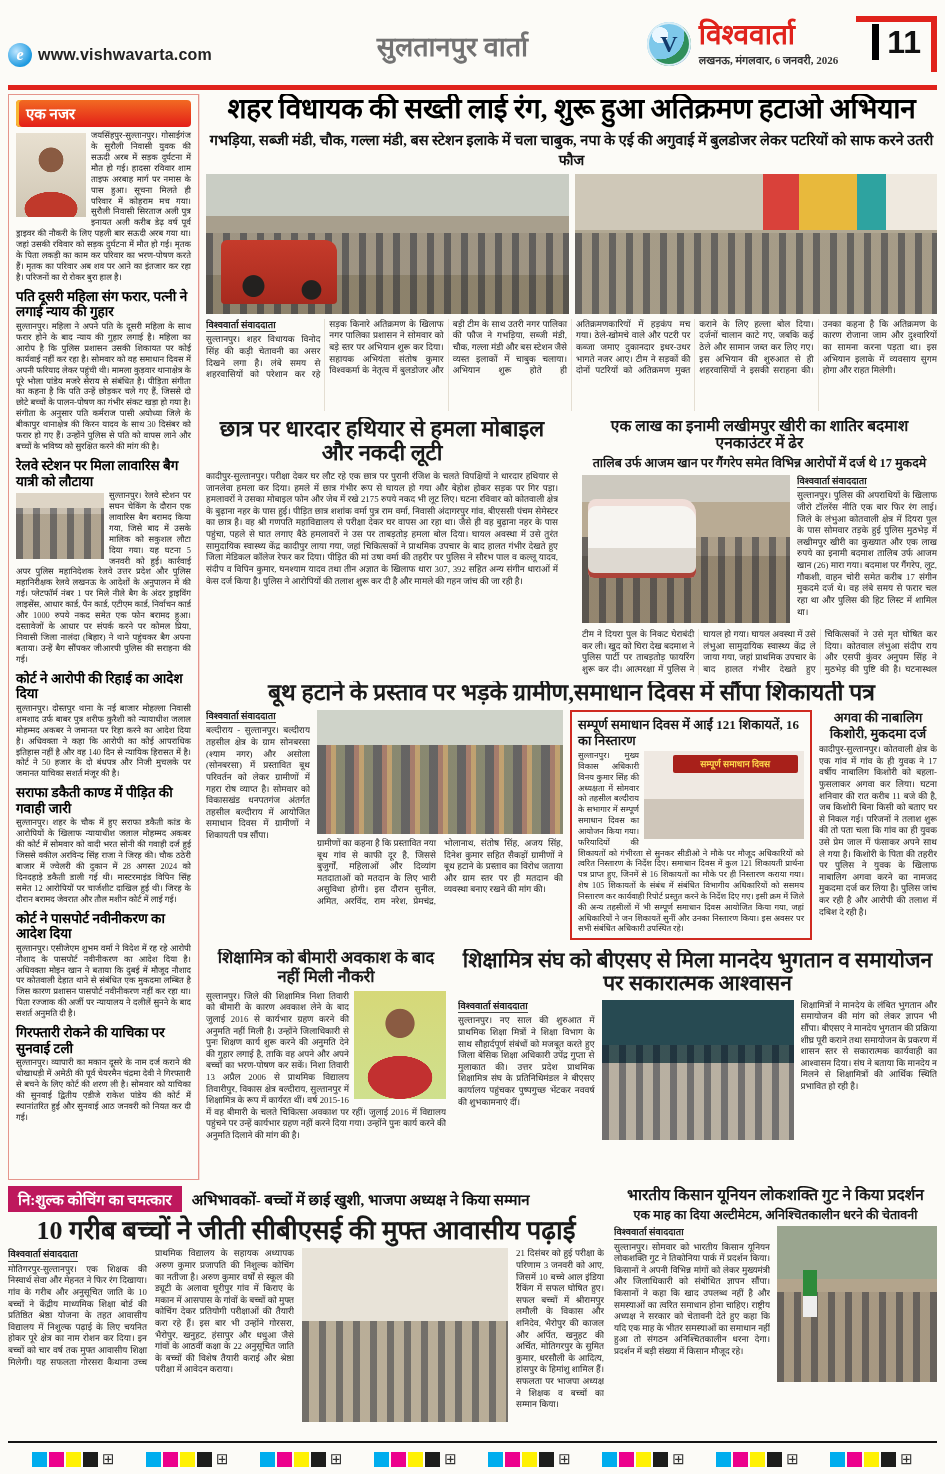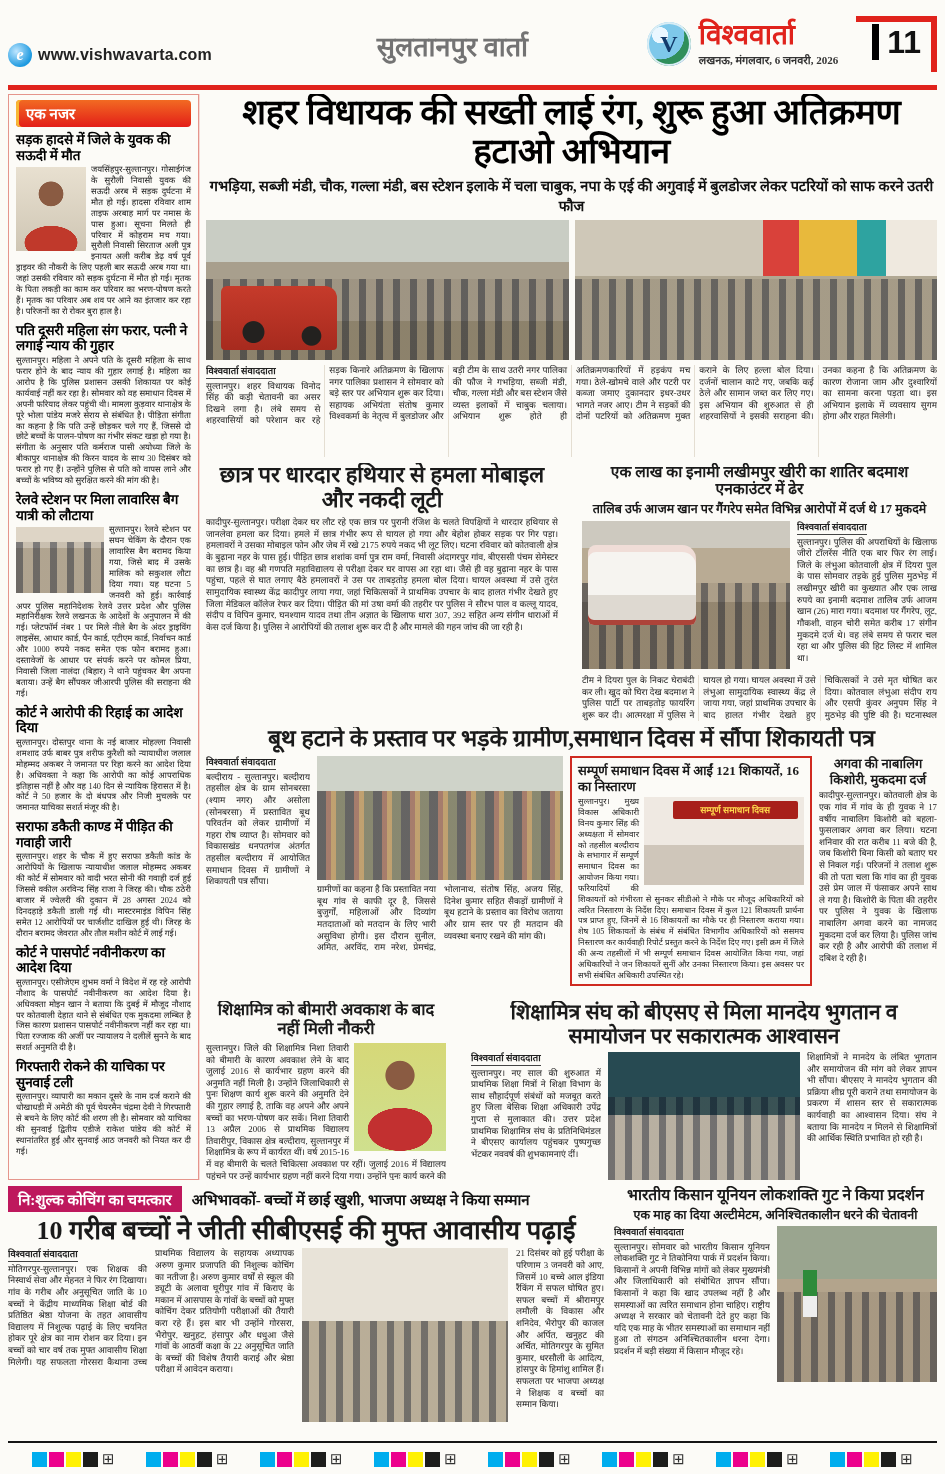--- a/index.html
+++ b/index.html
@@ -88,7 +88,7 @@
   .amb-label{position:absolute;left:6%;top:46%;color:#b02a1e;font:bold 6px/1 "Liberation Sans",sans-serif;letter-spacing:.5px}
 
   
-  .lead h1{font-size:35px;line-height:1.1;text-align:center;color:#000;letter-spacing:-.3px}
+  .lead h1{font-size:28px;line-height:1.1;text-align:center;color:#000;letter-spacing:-.3px}
   .lead h2{font-size:14.5px;font-weight:bold;text-align:center;margin:4px 0 5px;color:#111}
   .lead-photos{display:flex;gap:6px;height:140px}
   .lead-photos .ph{flex:1;height:100%}

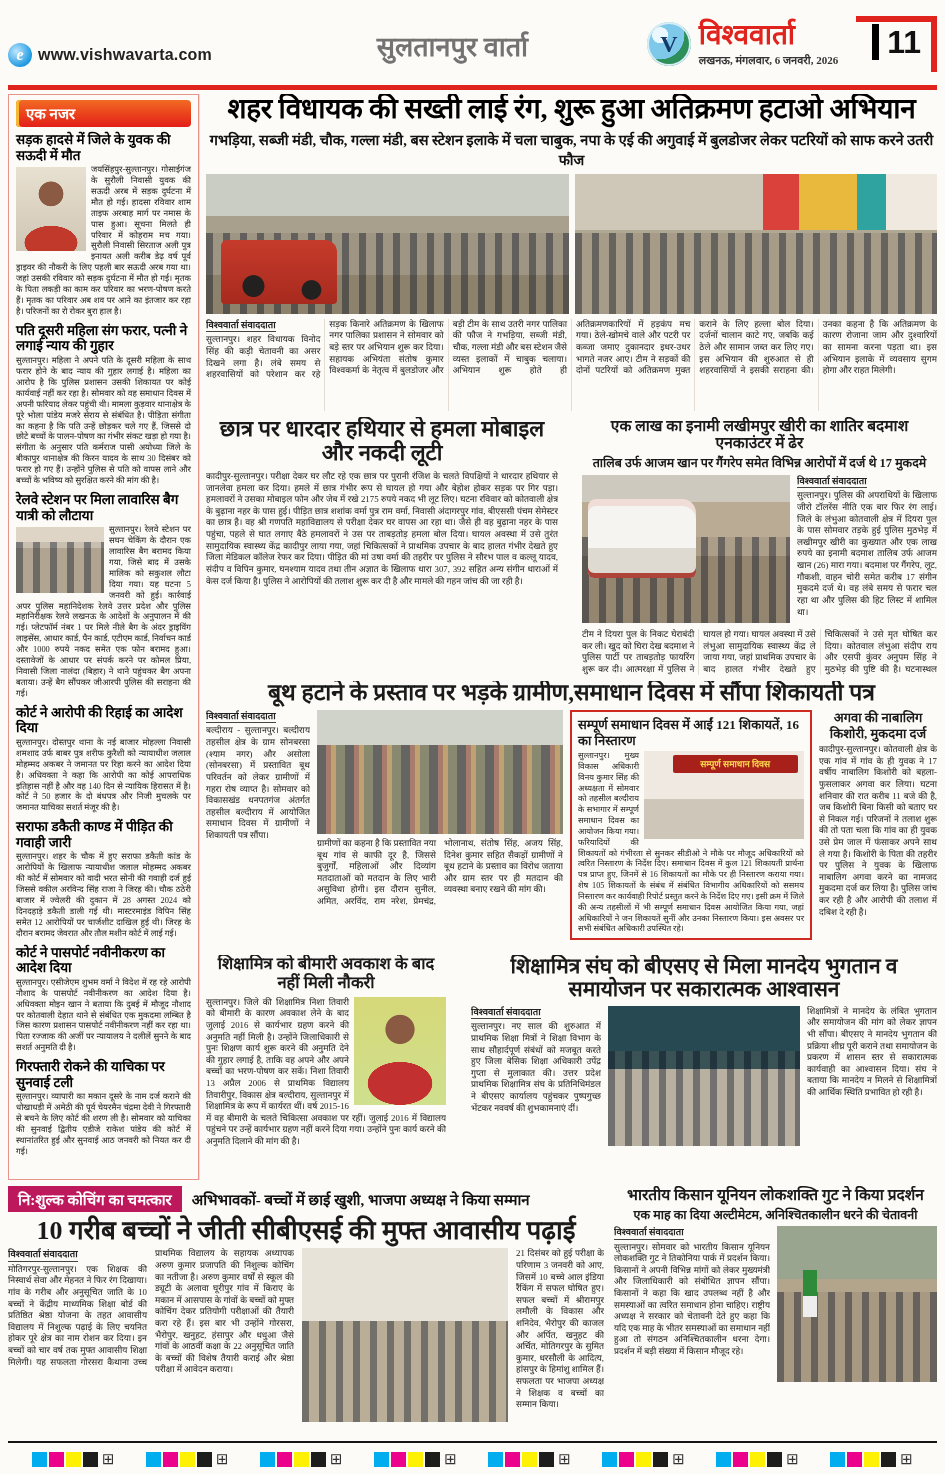--- a/index.html
+++ b/index.html
@@ -188,7 +188,6 @@
       <div class="ek-najar">एक नजर</div>
 
       <article class="sb-art">
-        <h3>सड़क हादसे में जिले के युवक की सऊदी में मौत</h3>
         <div class="ph sb-ph ph-man noc"></div>
         <p>जयसिंहपुर-सुल्तानपुर। गोसाईगंज के सुरौली निवासी युवक की सऊदी अरब में सड़क दुर्घटना में मौत हो गई। हादसा रविवार शाम ताइफ अरबाह मार्ग पर नमास के पास हुआ। सूचना मिलते ही परिवार में कोहराम मच गया। सुरौली निवासी सिरताज अली पुत्र इनायत अली करीब डेढ़ वर्ष पूर्व ड्राइवर की नौकरी के लिए पहली बार सऊदी अरब गया था। जहां उसकी रविवार को सड़क दुर्घटना में मौत हो गई। मृतक के पिता लकड़ी का काम कर परिवार का भरण-पोषण करते हैं। मृतक का परिवार अब शव पर आने का इंतजार कर रहा है। परिजनों का रो रोकर बुरा हाल है।</p>
       </article>

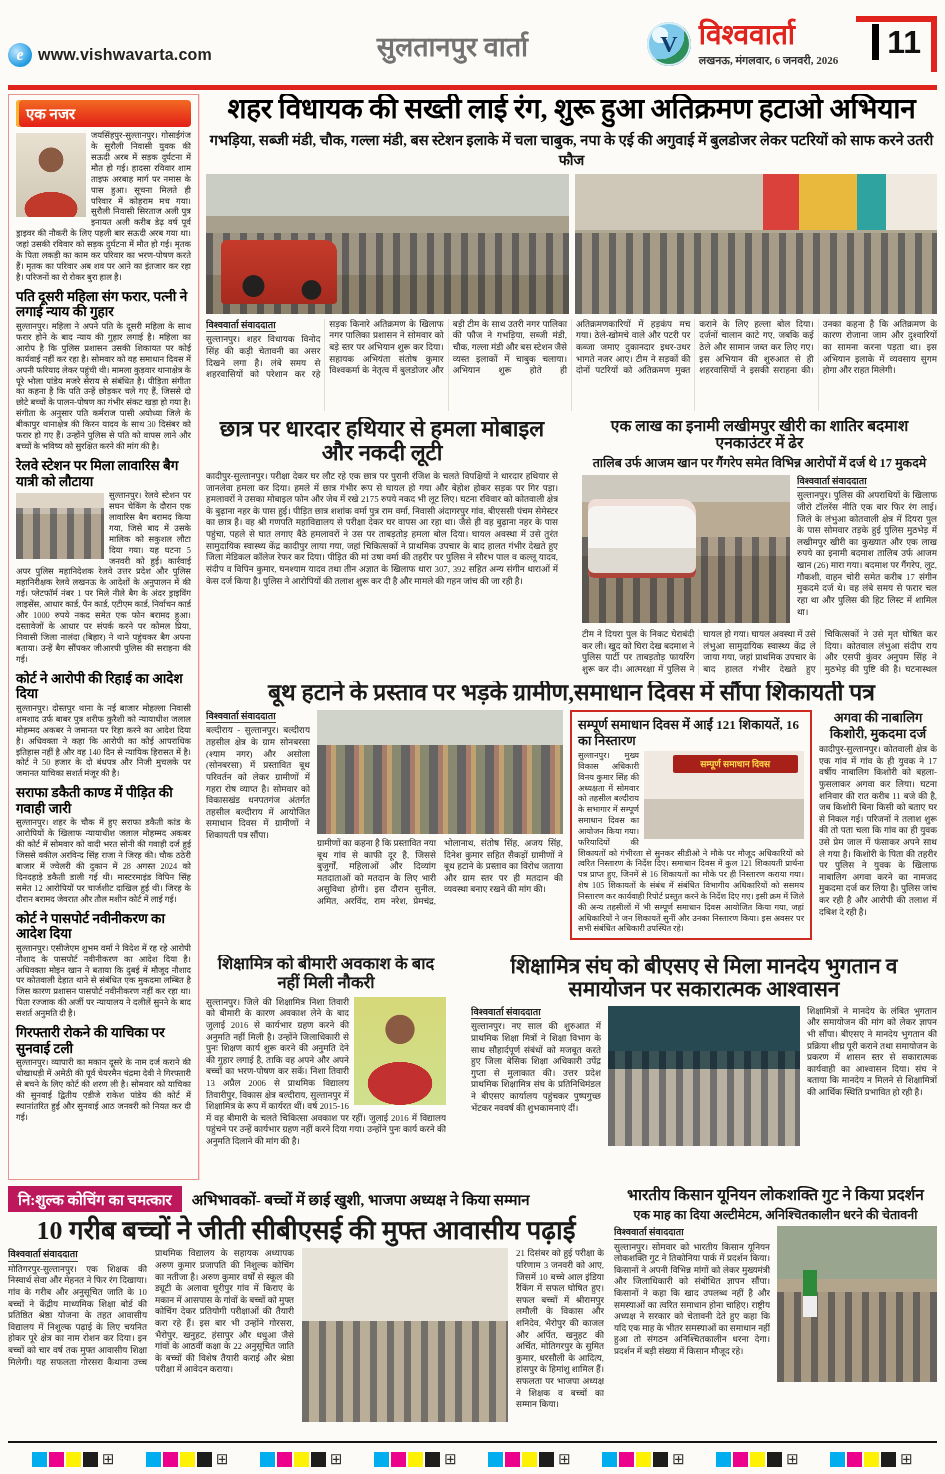--- a/index.html
+++ b/index.html
@@ -123,7 +123,7 @@
   .kidnap h3{font-size:13px;line-height:1.2;text-align:center;margin-bottom:3px}
 
   
-  .bandD{display:flex;gap:25px;margin-top:6px;flex:1;overflow:hidden}
+  .bandD{display:flex;gap:12px;flex:1;overflow:hidden}
   .sick{width:240px;flex:none;overflow:hidden}
   .sick h2{font-size:16.5px;line-height:1.15;text-align:center;margin-bottom:4px}
   .ph-woman{width:92px;height:108px;float:right;margin:0 0 3px 5px}

